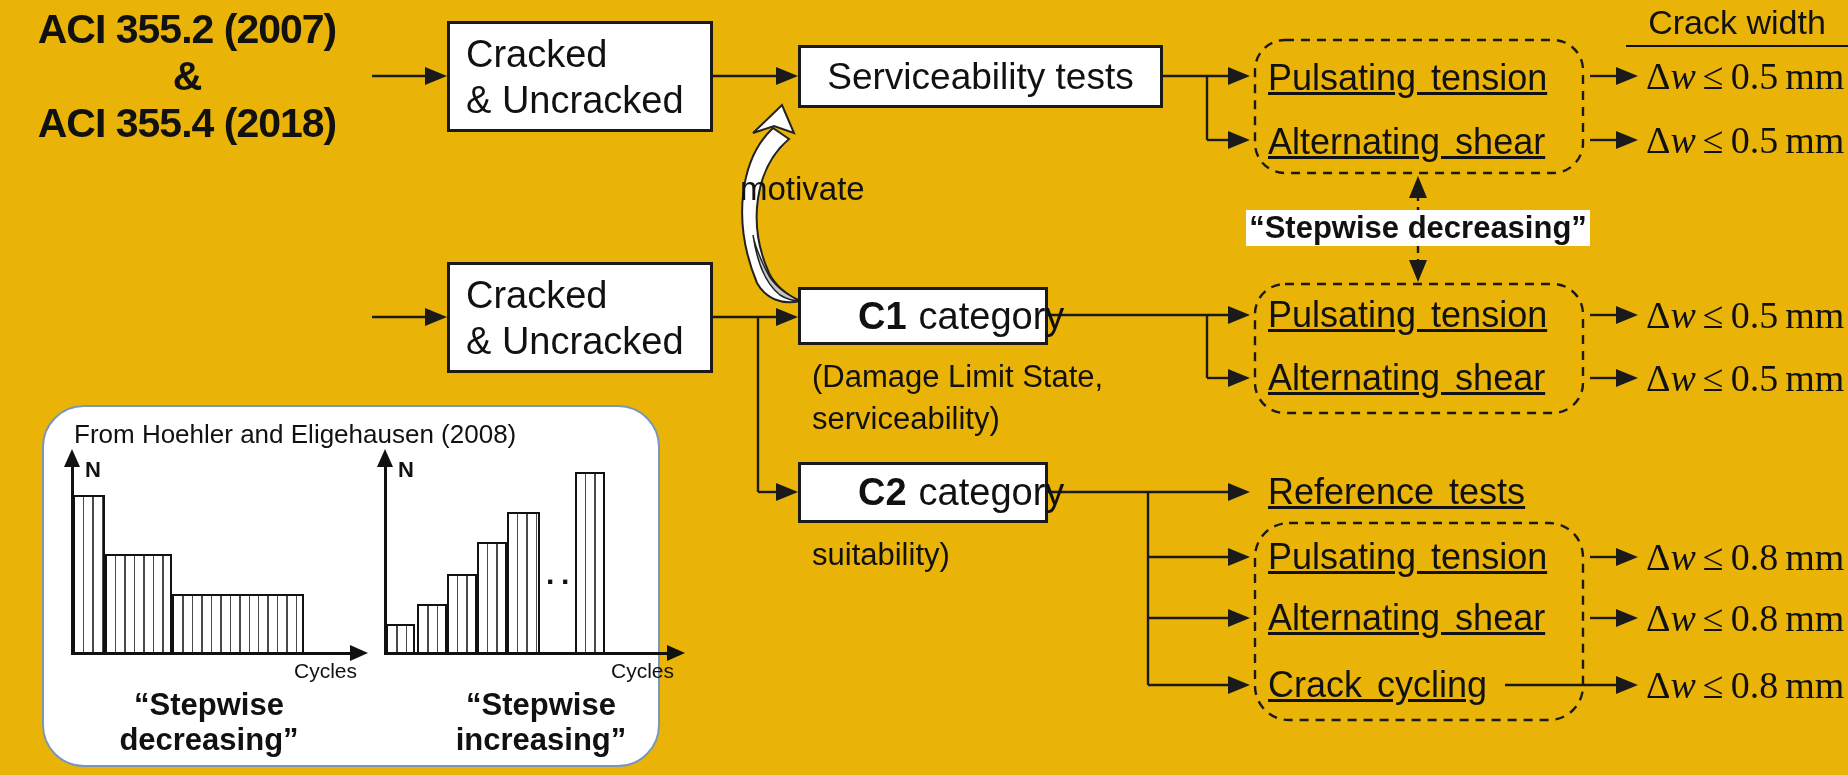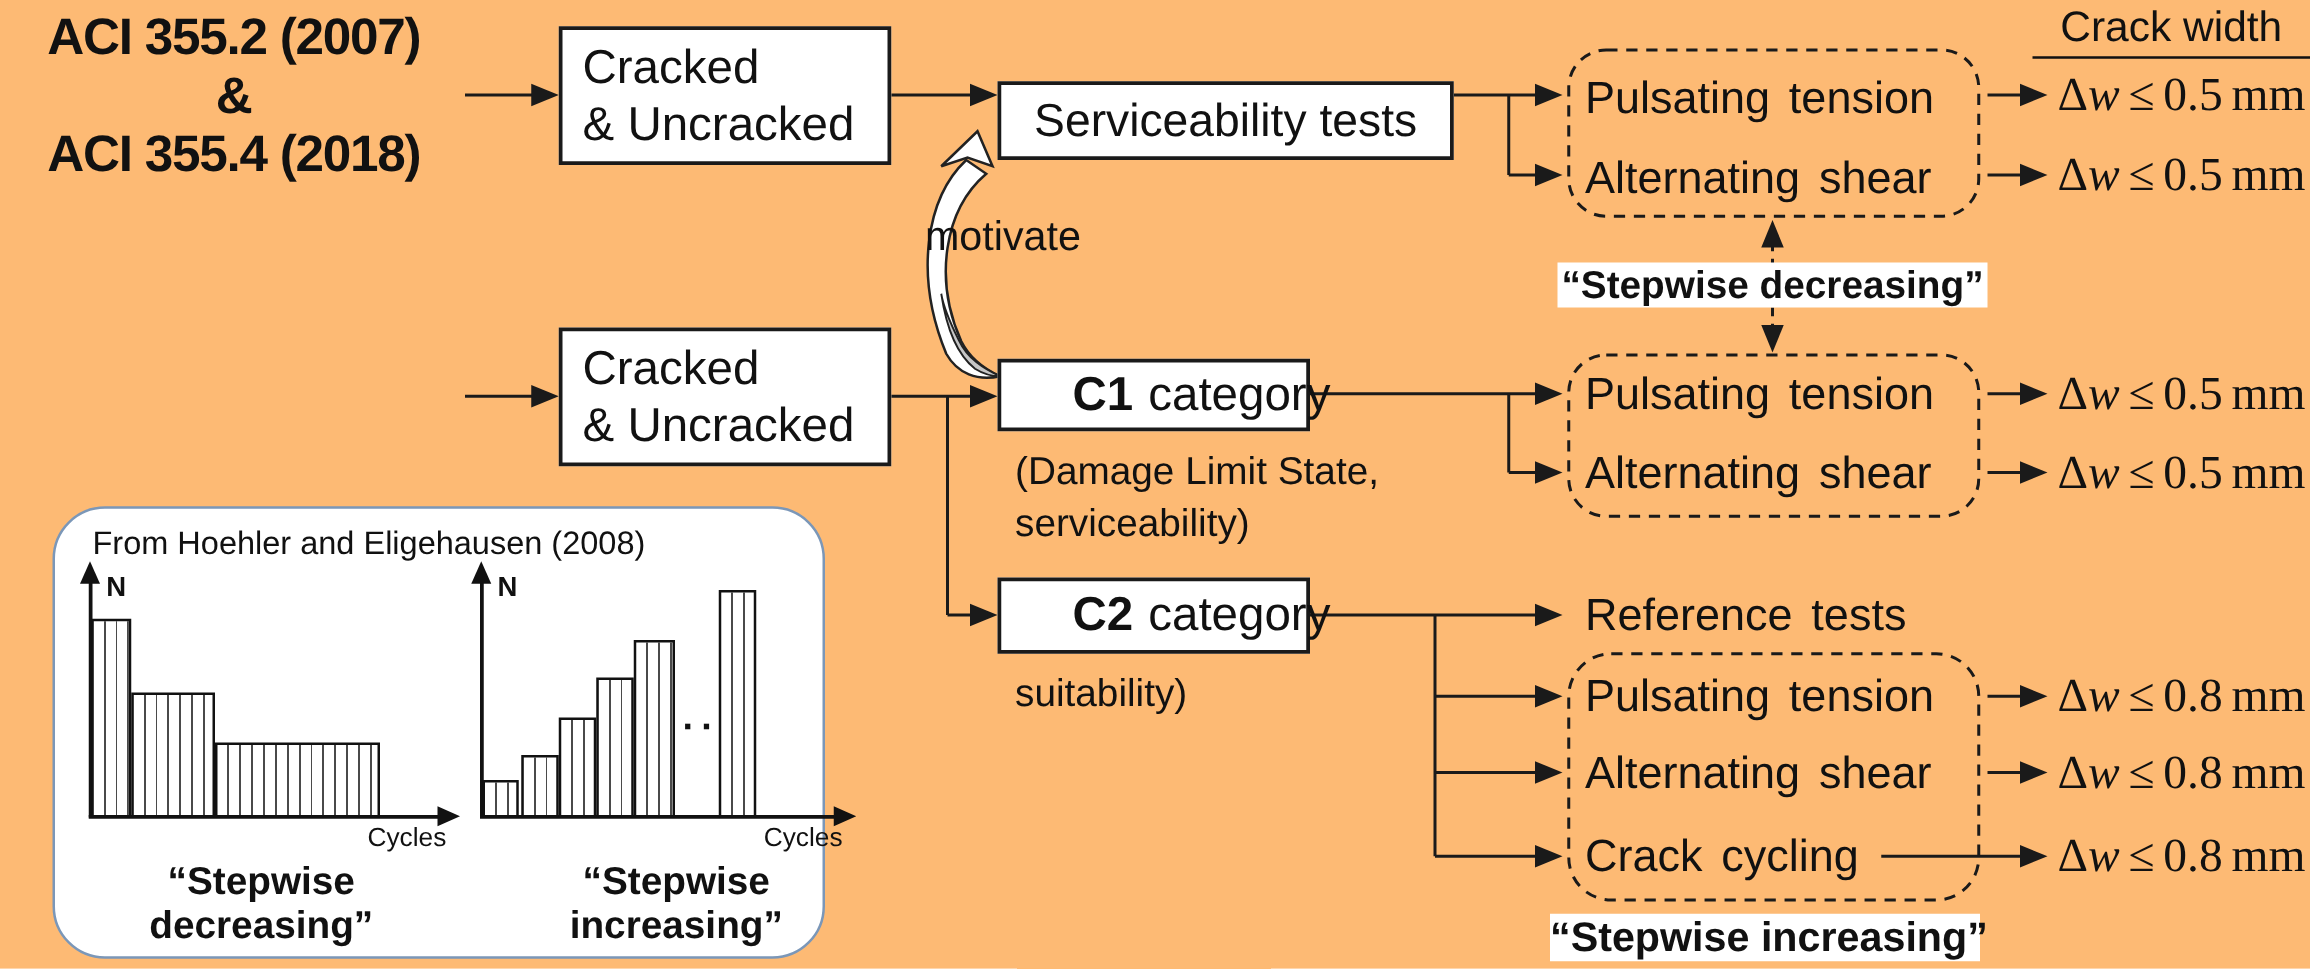--- a/index.html
+++ b/index.html
@@ -3,7 +3,7 @@
 <meta charset="utf-8">
 <style>
   html,body{margin:0;padding:0;background:#fff;}
-  #canvas{position:relative;width:1848px;height:775px;background:#fdba74;overflow:hidden;
+  #canvas{position:relative;width:1848px;height:775px;background:#eab308;overflow:hidden;
           font-family:"Liberation Sans",sans-serif;color:#111;}
   #connectors{position:absolute;left:0;top:0;}
   .abs{position:absolute;}

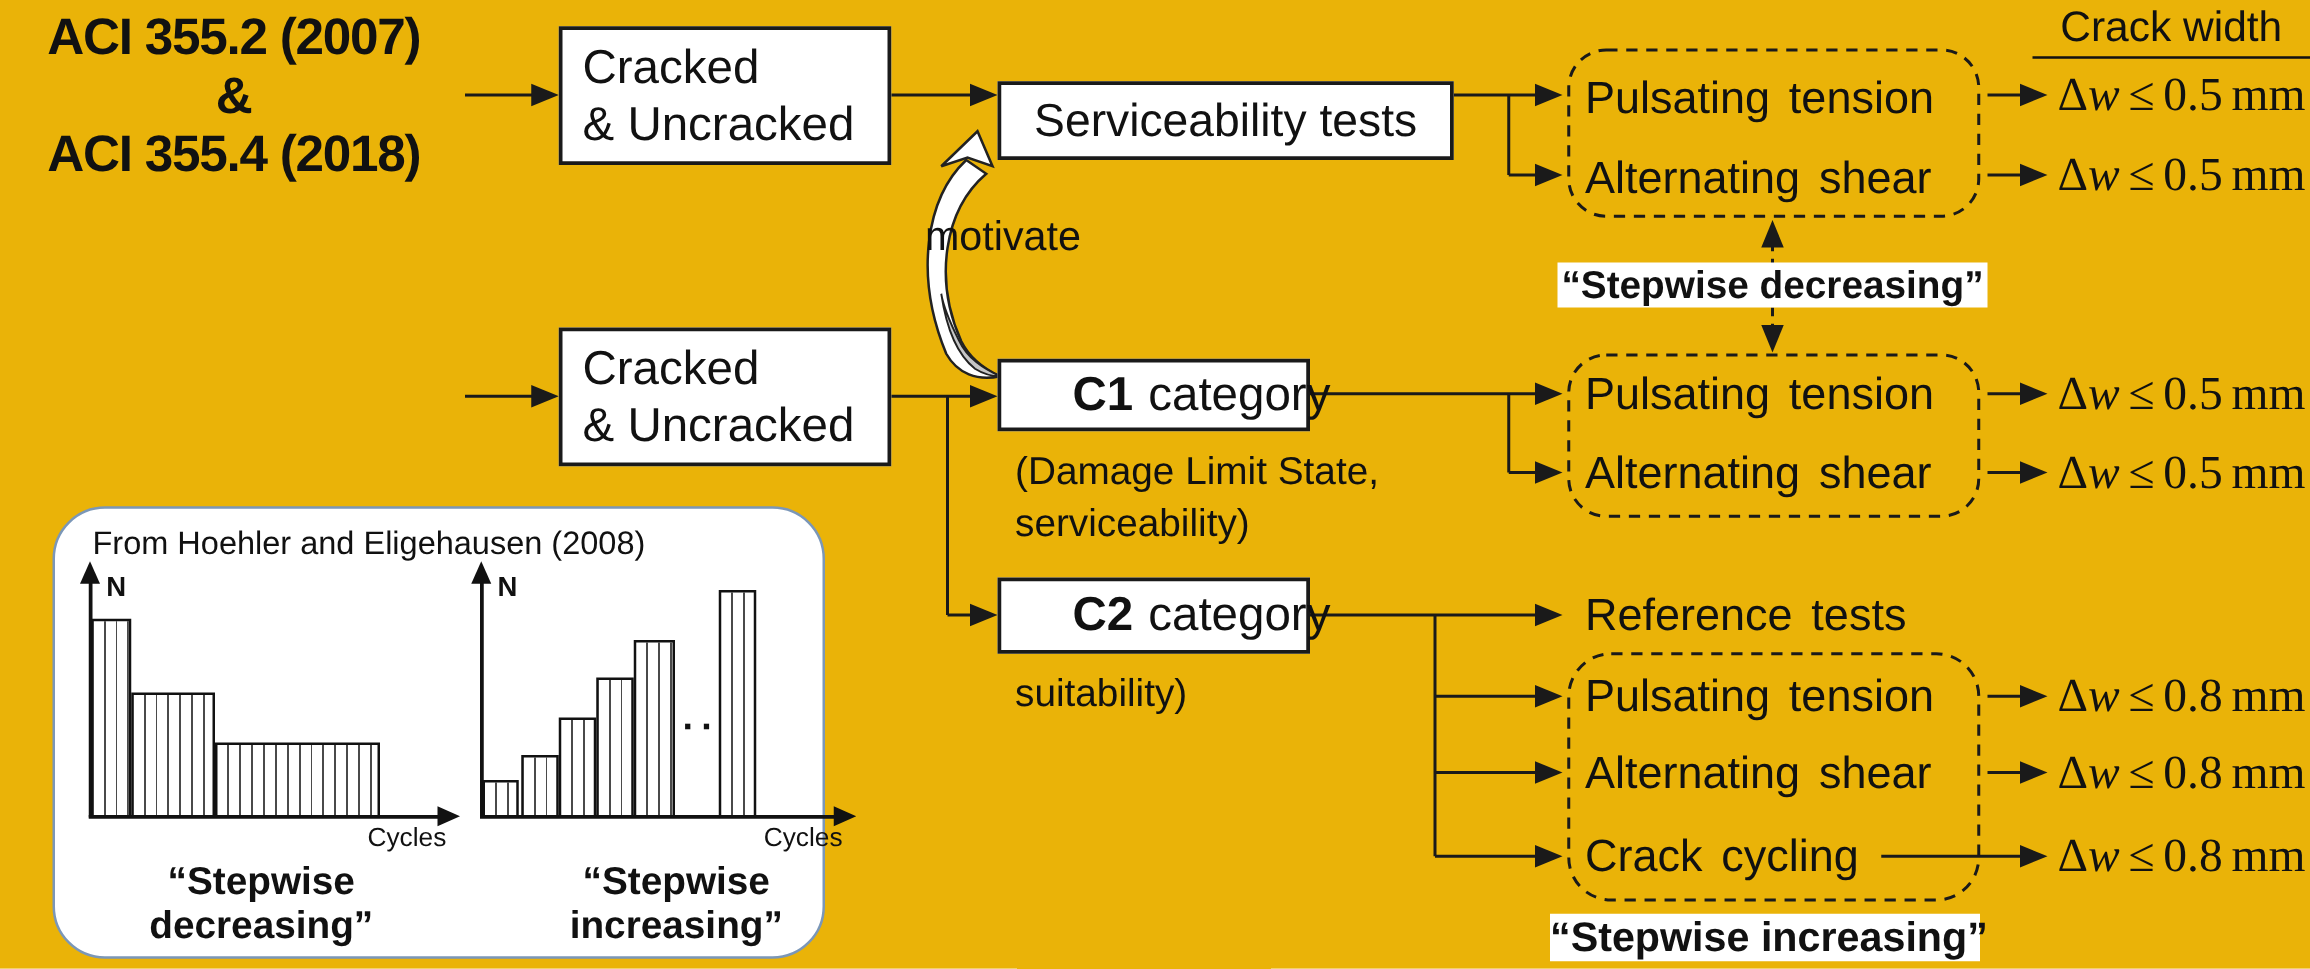--- a/index.html
+++ b/index.html
@@ -11,7 +11,7 @@
   .solid-box{position:absolute;background:#fff;border:3px solid #1a1a1a;box-sizing:border-box;
              display:flex;flex-direction:column;justify-content:center;font-size:38px;line-height:46px;}
   .pad-left{padding-left:16px;align-items:flex-start;}
-  .center-text{align-items:center;text-align:left;margin-top:20px;}
+  .center-text{align-items:center;text-align:left;}
   .cat-box{position:absolute;background:#fff;border:3px solid #1a1a1a;box-sizing:border-box;
            display:flex;align-items:center;padding-left:22px;font-size:38px;}
   .cat-code{font-weight:bold;margin-right:12px;margin-left:35px;}

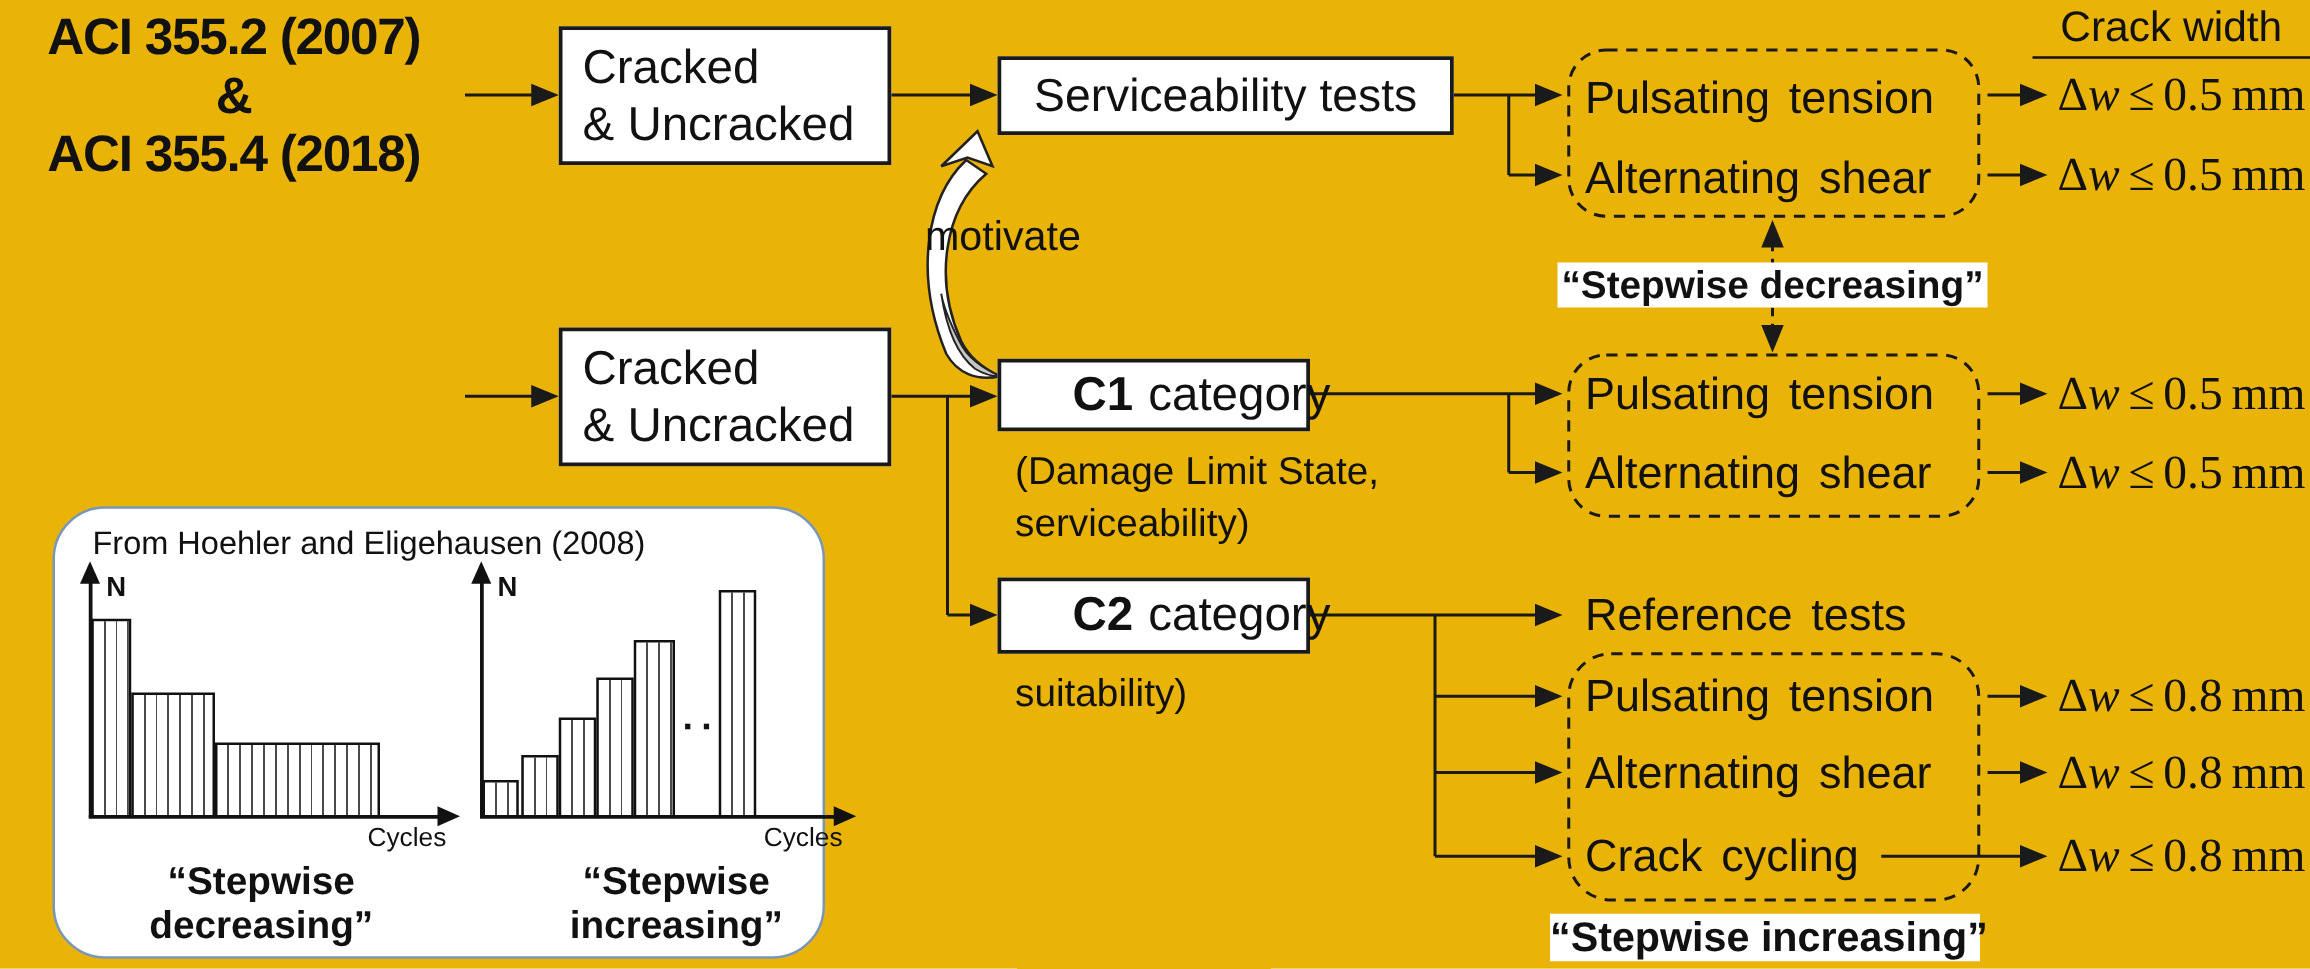--- a/index.html
+++ b/index.html
@@ -17,7 +17,7 @@
   .cat-code{font-weight:bold;margin-right:12px;margin-left:35px;}
   .note{position:absolute;font-size:31px;line-height:42px;}
   .test-row{position:absolute;height:48px;display:flex;align-items:center;
-            font-size:36px;word-spacing:5px;white-space:nowrap;}
+            font-size:36px;word-spacing:5px;white-space:nowrap;text-decoration:underline;}
   .dw{position:absolute;height:52px;display:flex;align-items:center;
       font-family:"Liberation Serif",serif;font-size:38px;white-space:nowrap;}
   .dw .op{margin:0 7px;}

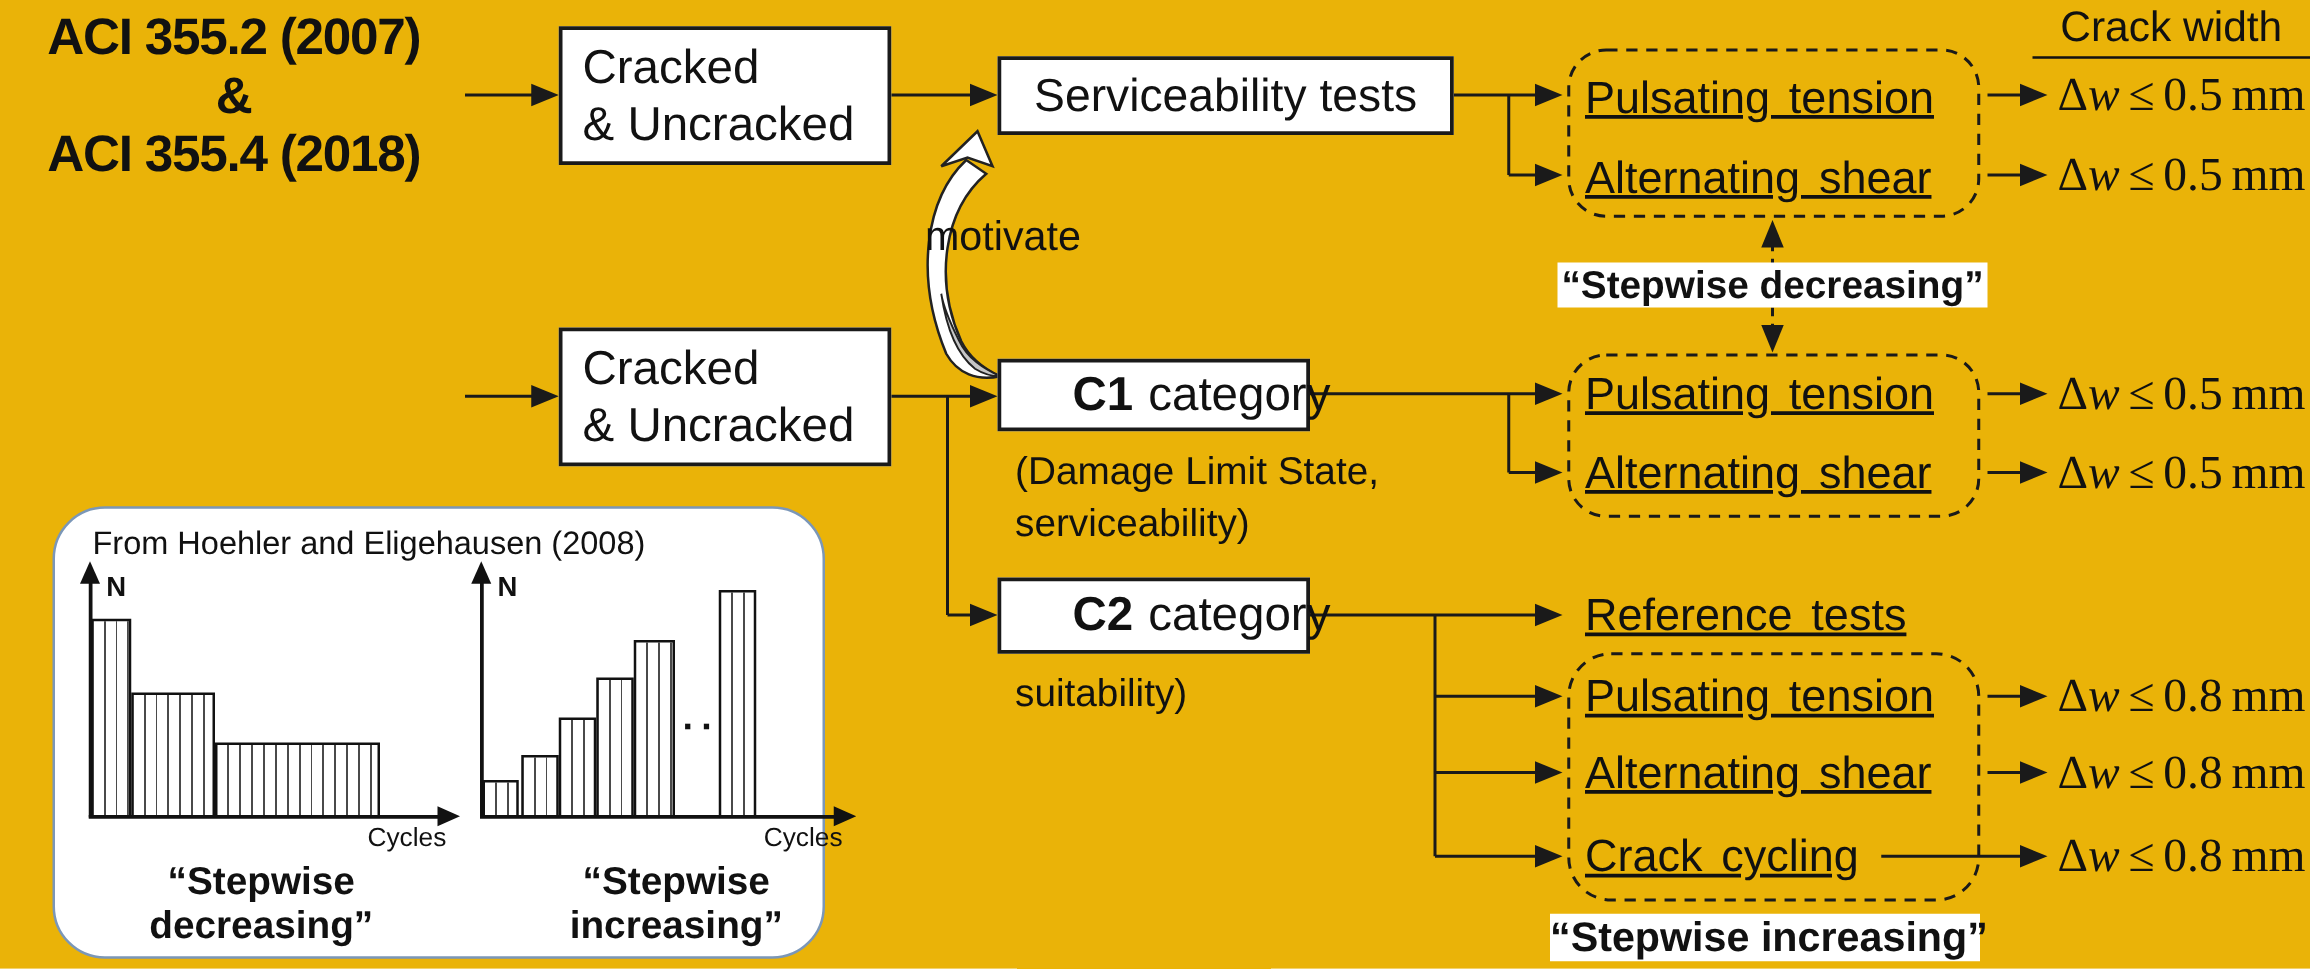--- a/index.html
+++ b/index.html
@@ -219,7 +219,6 @@
   </div>
 
   <div class="quote-label" style="left:1246px;top:210px;width:344px;">“Stepwise decreasing”</div>
-  <div class="quote-label" style="left:1240px;top:731px;width:344px;font-size:33px;">“Stepwise increasing”</div>
   <div class="motivate">motivate</div>
 
   <div id="panel">

